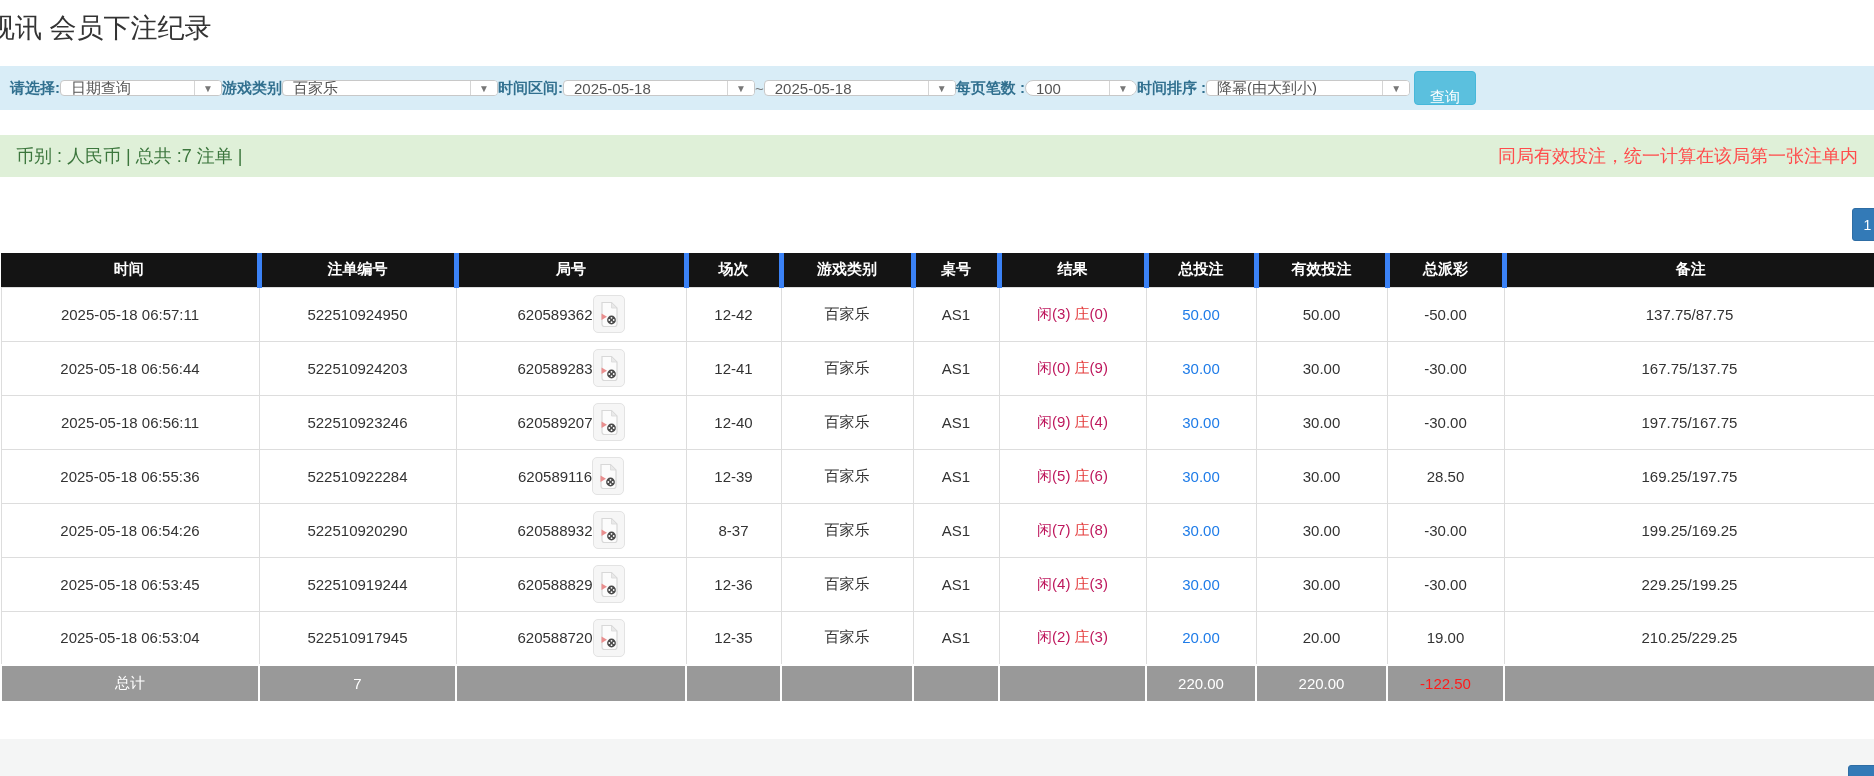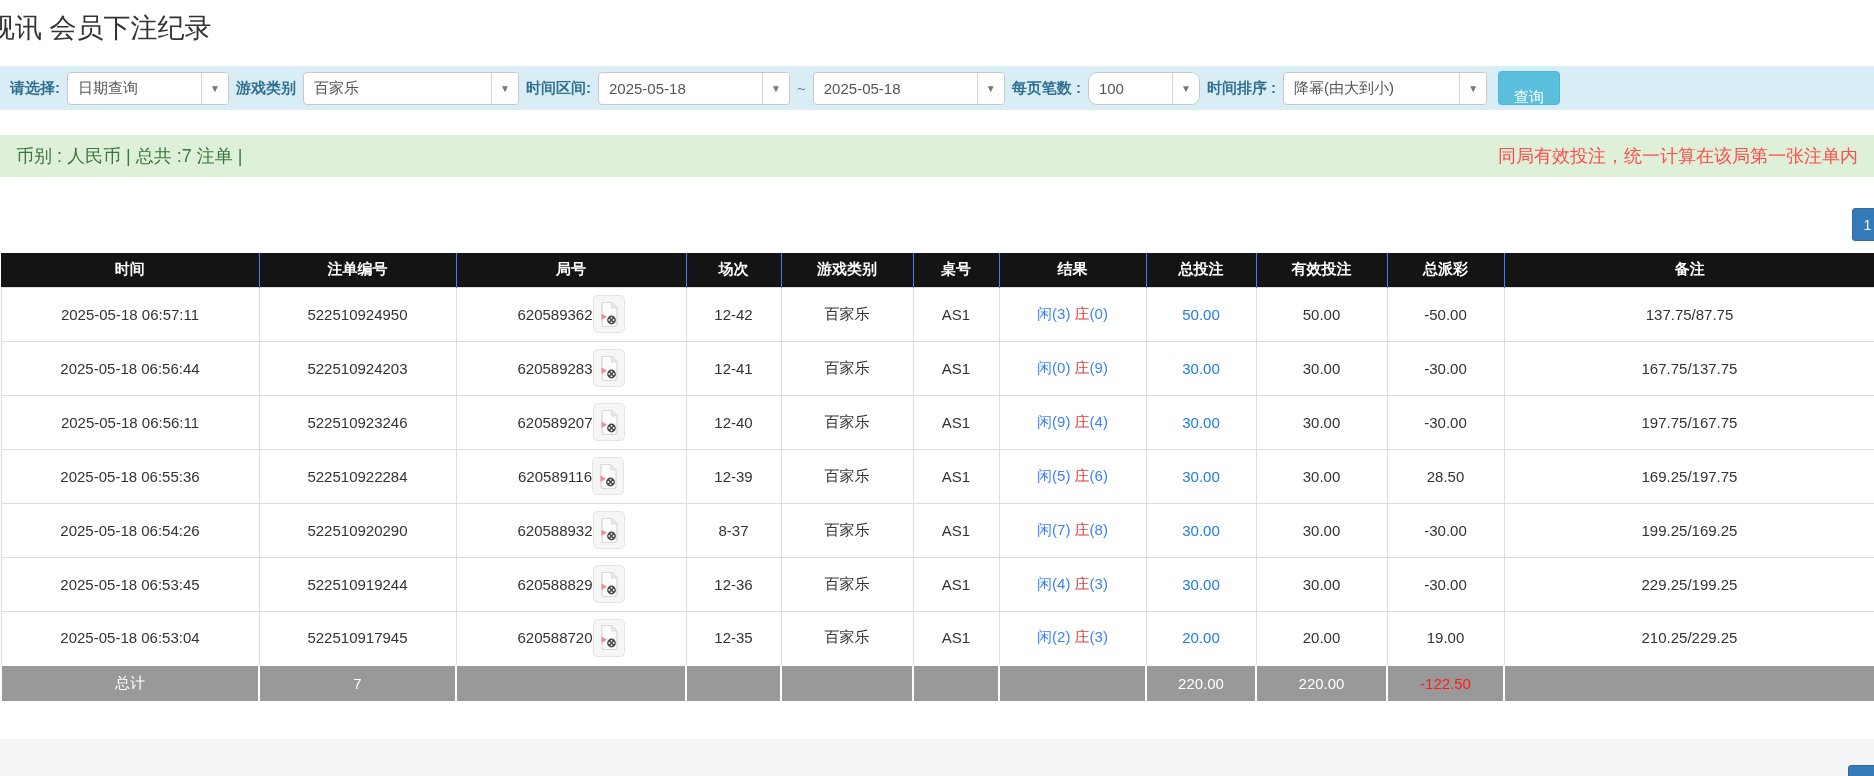--- a/index.html
+++ b/index.html
@@ -12,7 +12,7 @@
 
   
   .filter-bar { position: absolute; top: 66px; left: 0; width: 1874px; height: 44px;
-    background: #d9edf7; display: flex; align-items: center; gap: 7px; padding: 0 10px; }
+    background: #d9edf7; display: flex; align-items: center; padding: 0 10px; }
   .flt-label { color: #31708f; font-weight: bold; font-size: 15px; white-space: nowrap; }
   .combo { display: flex; height: 33px; background: #fff; border: 1px solid #c8c8c8;
     border-radius: 4px; overflow: hidden; align-items: stretch; }

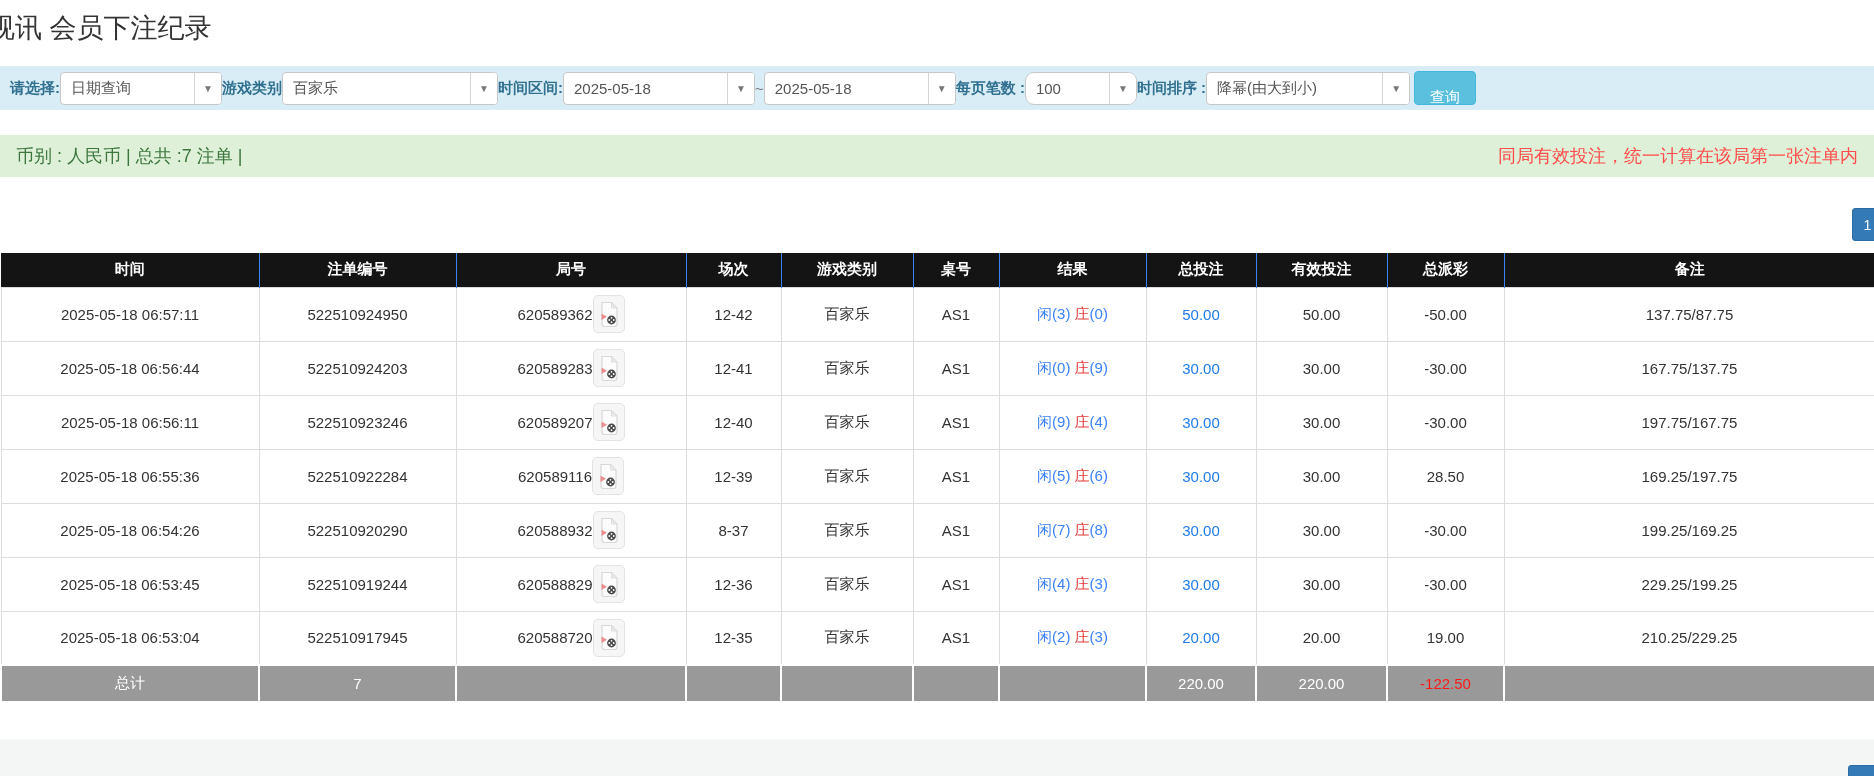--- a/index.html
+++ b/index.html
@@ -14,7 +14,7 @@
   .filter-bar { position: absolute; top: 66px; left: 0; width: 1874px; height: 44px;
     background: #d9edf7; display: flex; align-items: center; padding: 0 10px; }
   .flt-label { color: #31708f; font-weight: bold; font-size: 15px; white-space: nowrap; }
-  .combo { display: flex; height: 33px; background: #fff; border: 1px solid #c8c8c8;
+  .combo { display: flex; height: 16px; background: #fff; border: 1px solid #c8c8c8;
     border-radius: 4px; overflow: hidden; align-items: stretch; }
   .combo-text { flex: 1; padding: 0 10px; display: flex; align-items: center;
     font-size: 15px; color: #555; white-space: nowrap; }

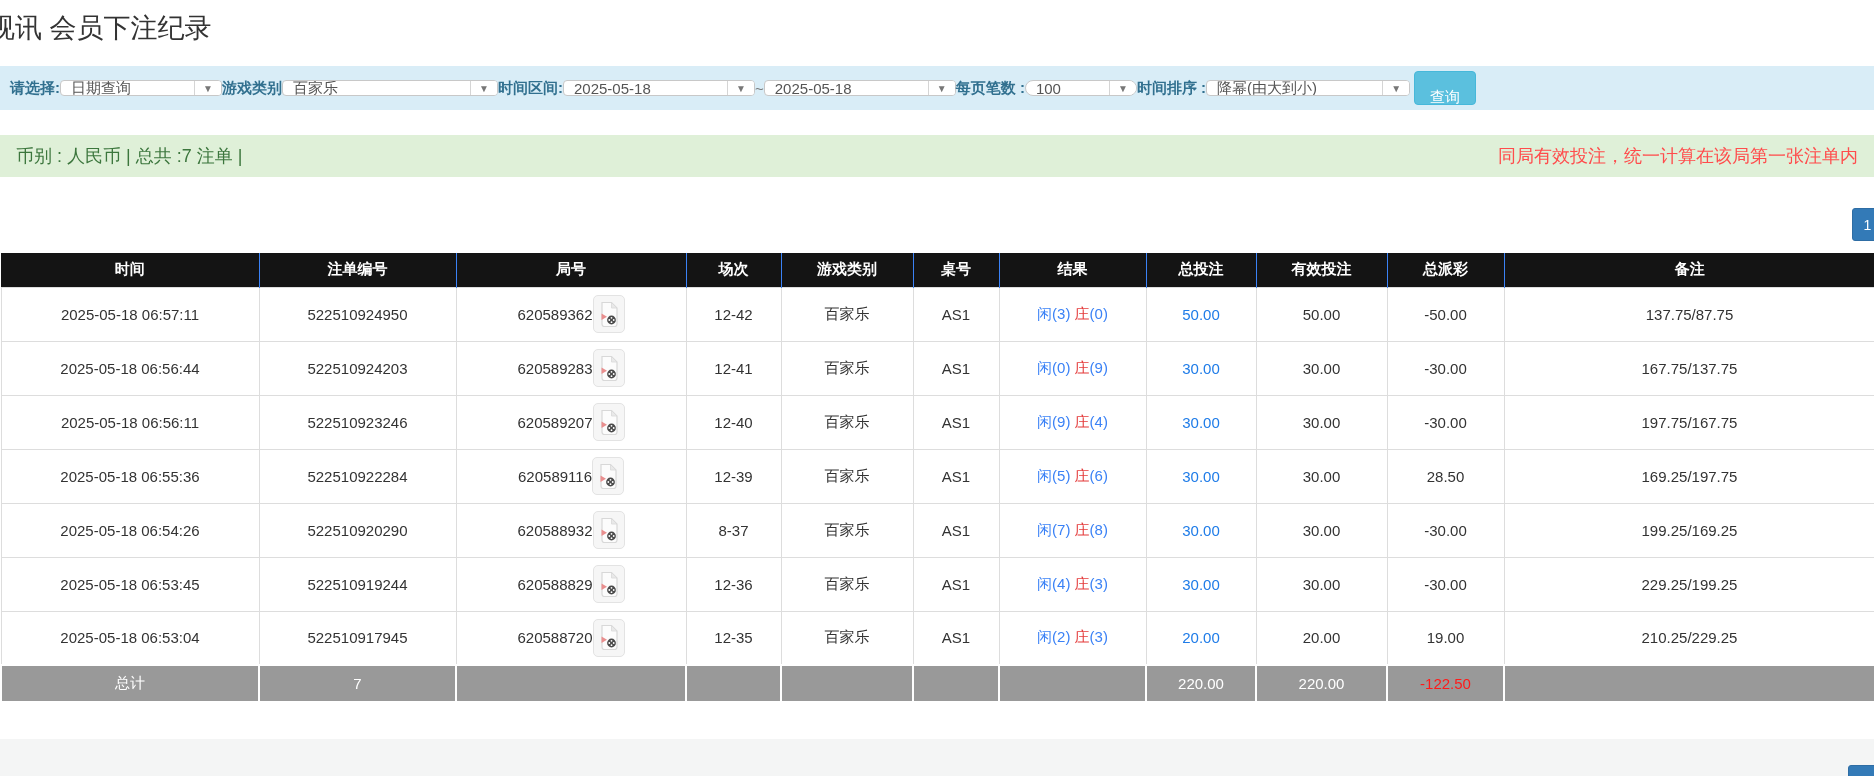--- a/index.html
+++ b/index.html
@@ -43,7 +43,7 @@
   table.bets { position: absolute; top: 253px; left: 0; width: 1874px;
     table-layout: fixed; border-collapse: collapse; }
   table.bets th { height: 34px; background: #141414; color: #fff; font-size: 15px;
-    font-weight: bold; text-align: center; border-right: 1px solid #3b82f6; }
+    font-weight: bold; text-align: center; border-right: 5px solid #3b82f6; }
   table.bets th:last-child { border-right: none; }
   table.bets td { height: 54px; text-align: center; font-size: 15px; color: #333;
     background: #fff; border: 1px solid #ddd; padding: 2px; }

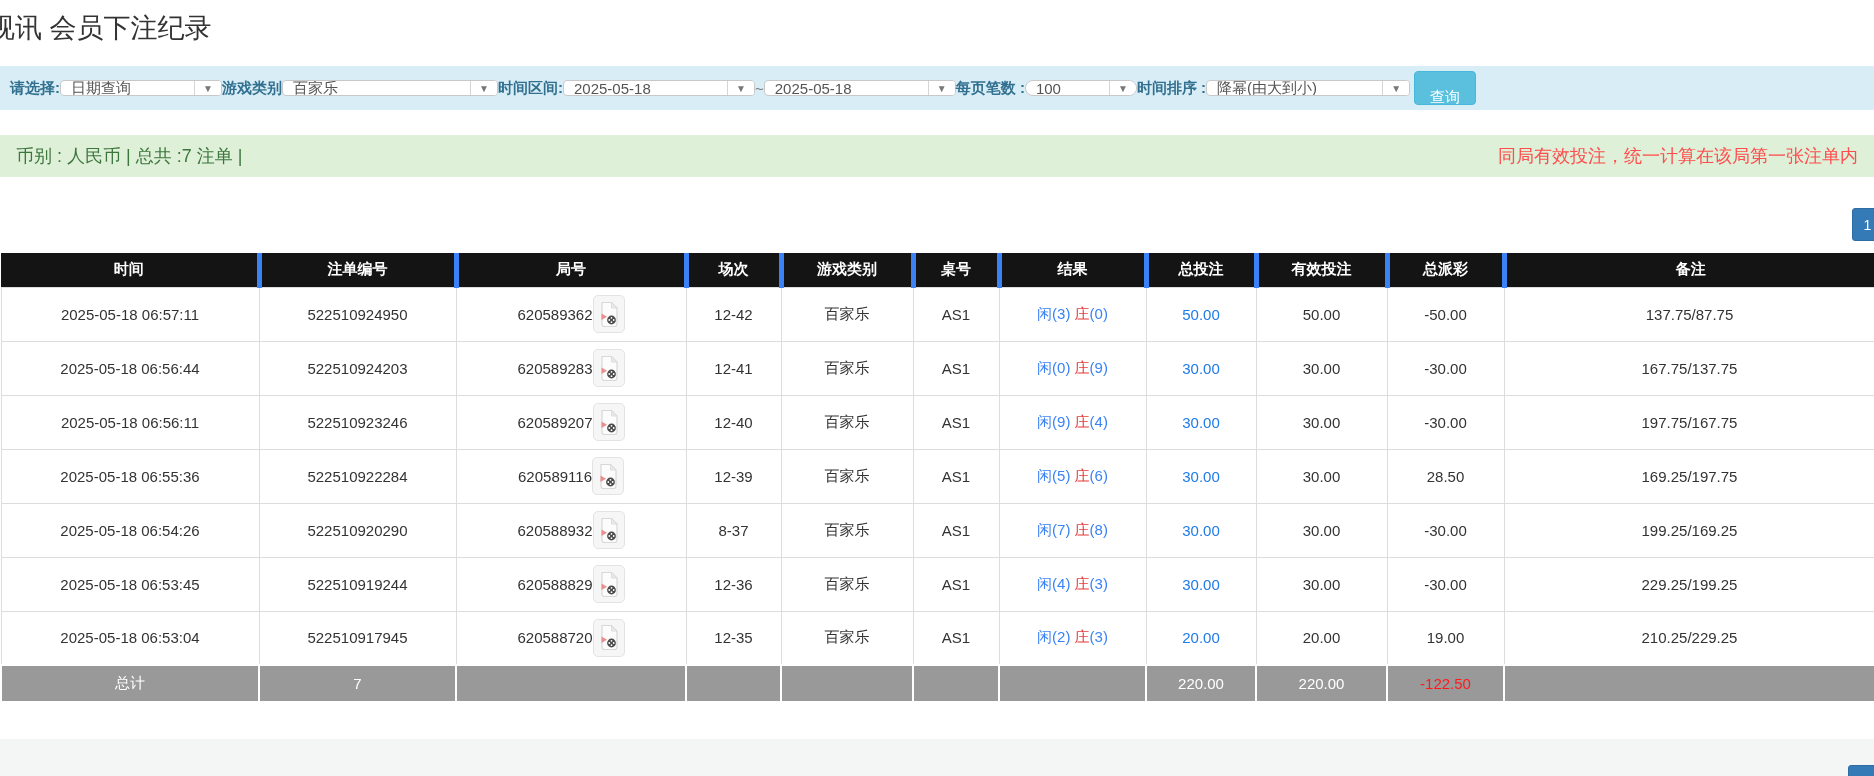--- a/index.html
+++ b/index.html
@@ -47,7 +47,7 @@
   table.bets th:last-child { border-right: none; }
   table.bets td { height: 54px; text-align: center; font-size: 15px; color: #333;
     background: #fff; border: 1px solid #ddd; padding: 2px; }
-  .res-p { color: #3b82f6; }
+  .res-p { color: #be185d; }
   .res-b { color: #e43b3b; }
   .bet-link { color: #1f7ce8; cursor: pointer; }
   .neg { color: #f00000; }

